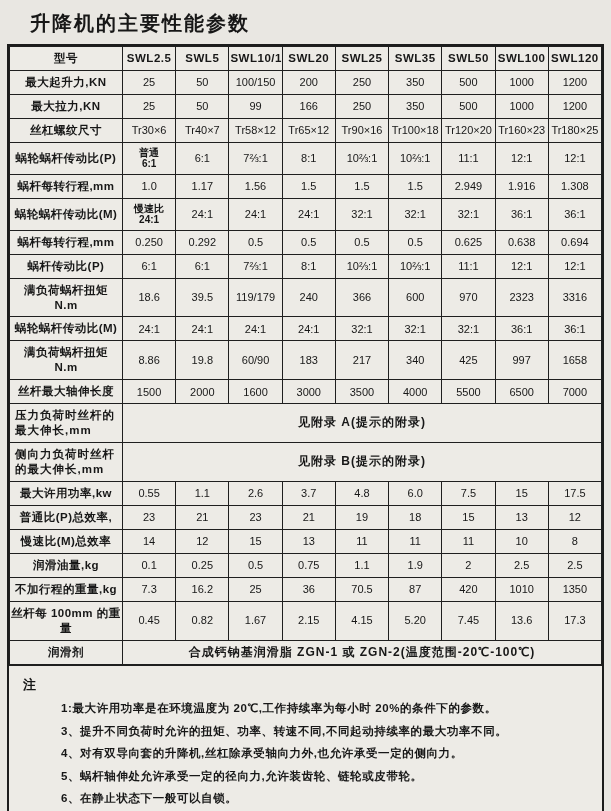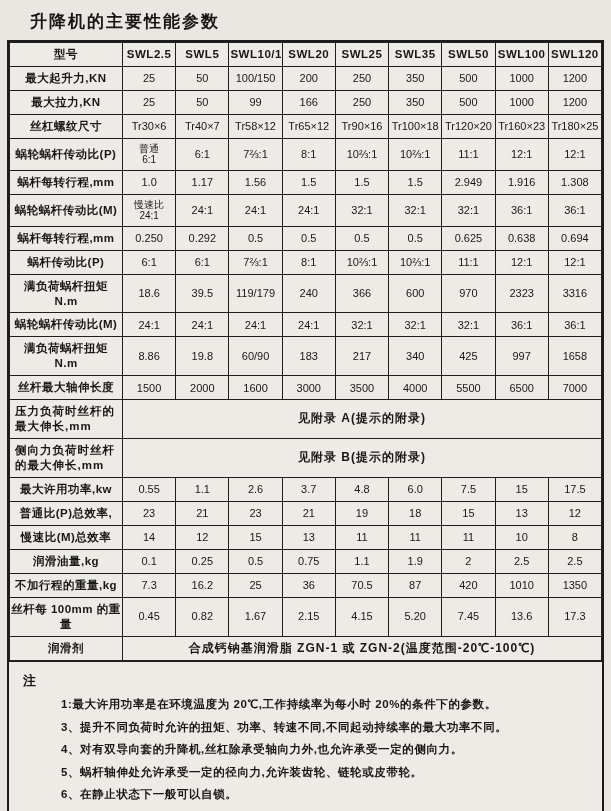--- a/index.html
+++ b/index.html
@@ -16,7 +16,7 @@
     overflow: hidden;
   }
   .page-title {
-    font-size: 17px;
+    font-size: 20px;
     font-weight: bold;
     letter-spacing: 2px;
     padding: 10px 11px 7px 30px;

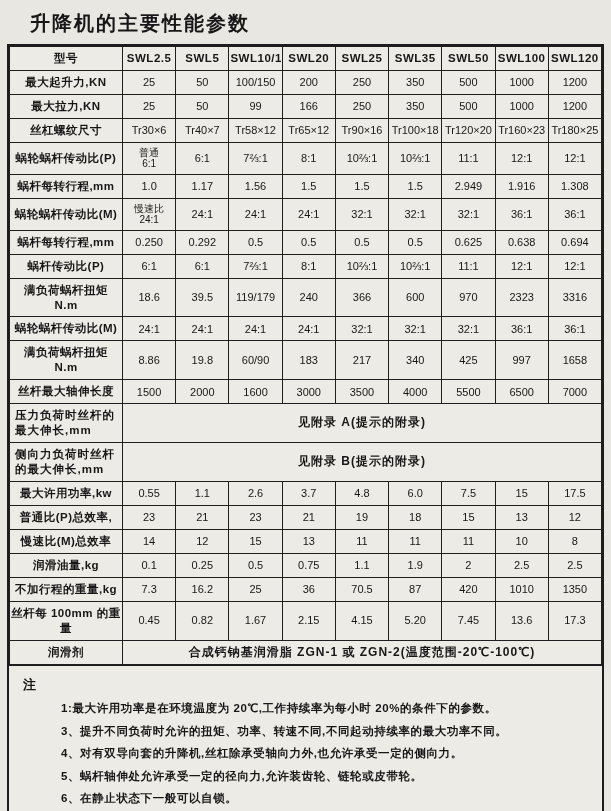--- a/index.html
+++ b/index.html
@@ -60,6 +60,7 @@
   table.params td.stacked {
     font-size: 10px;
     line-height: 1.15;
+    font-weight: bold;
   }
   .notes {
     padding: 8px 12px 18px 12px;

